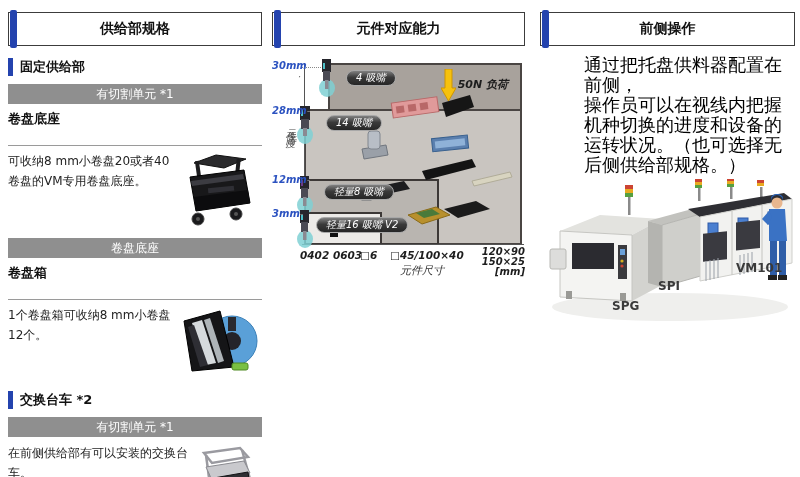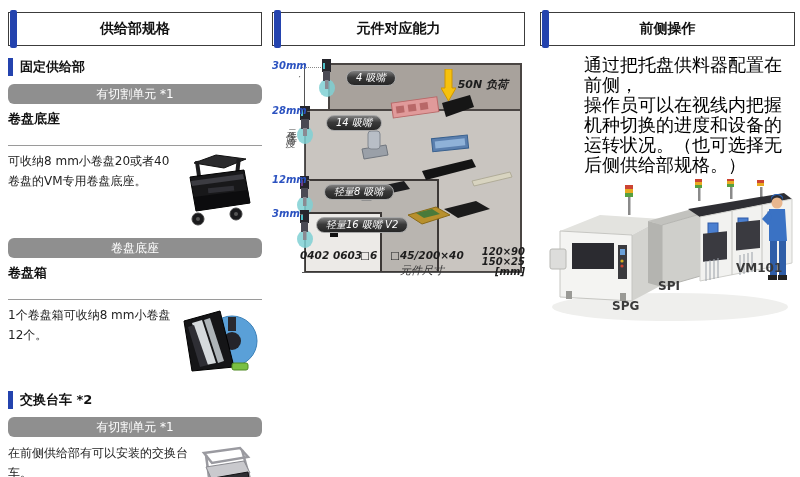--- a/index.html
+++ b/index.html
@@ -32,7 +32,7 @@
   #chartwrap { position: relative; height: 218px; margin-top: 13px; font-style: italic; }
   #ylabel { position: absolute; left: 11px; top: 62px; writing-mode: vertical-rl;
             font-size: 10px; letter-spacing: 3px; color: #4a4a4a; }
-  #plot { position: absolute; left: 32px; top: 4px; width: 218px; height: 210px; }
+  #plot { position: absolute; left: 32px; top: 4px; width: 218px; height: 182px; }
   .axis-y { position: absolute; left: 0; top: 0; bottom: 0; width: 1px; background: #555; }
   .axis-x { position: absolute; left: -2px; right: -2px; bottom: 0; height: 1px; background: #555; }
   .zone { position: absolute; border: 2px solid #4a4543; }

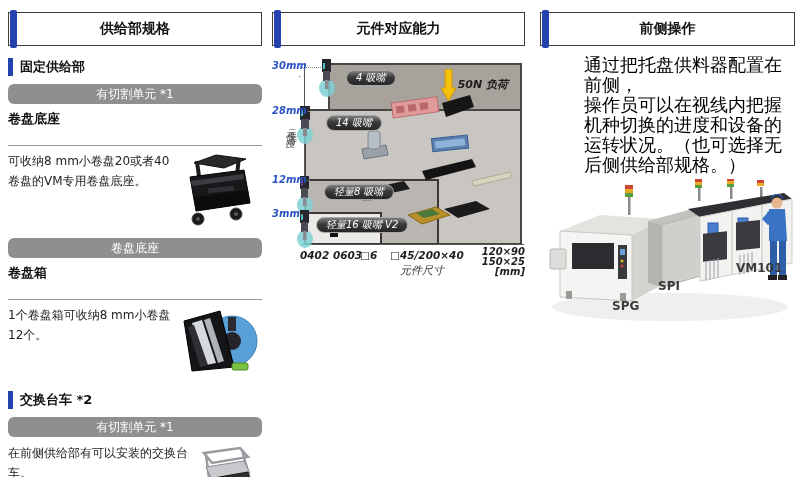--- a/index.html
+++ b/index.html
@@ -21,7 +21,7 @@
   .sec { font-size: 13px; font-weight: bold; color: #111;
          border-left: 5px solid #2443ae; padding-left: 7px; margin: 12px 0 8px 0; }
   .gbar { background: #8f8f8f; color: #fff; text-align: center;
-          font-size: 12px; height: 20px; line-height: 20px; margin-bottom: 6px; border-radius: 6px; }
+          font-size: 12px; height: 20px; line-height: 20px; margin-bottom: 6px; }
   .sub { font-size: 13px; font-weight: bold; color: #111;
          border-bottom: 1px solid #9a9a9a; padding-bottom: 17px; margin-bottom: 5px; }
   .row { display: flex; align-items: flex-start; margin-bottom: 5px; }

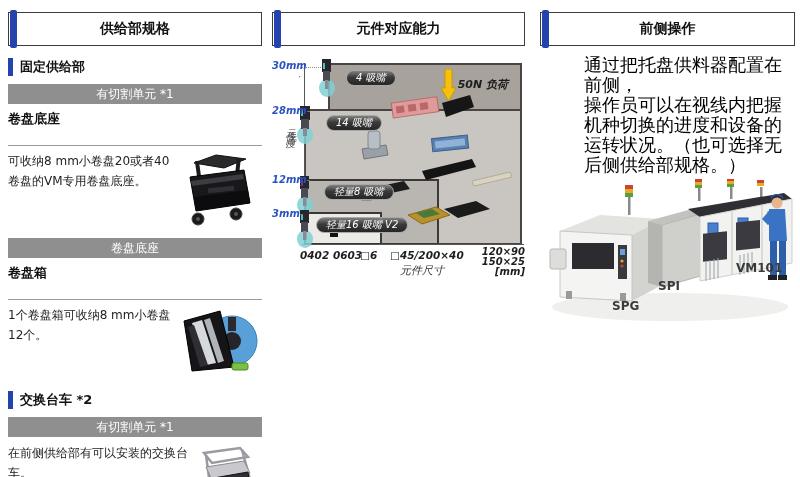--- a/index.html
+++ b/index.html
@@ -239,7 +239,7 @@
 
       <div class="xtick" style="left:28px;">0402 0603</div>
       <div class="xtick" style="left:88px;">□6</div>
-      <div class="xtick" style="left:118px;">□45/200×40</div>
+      <div class="xtick" style="left:118px;">□45/100×40</div>
       <div id="xtickR">
         <div>120×90</div>
         <div>150×25</div>

